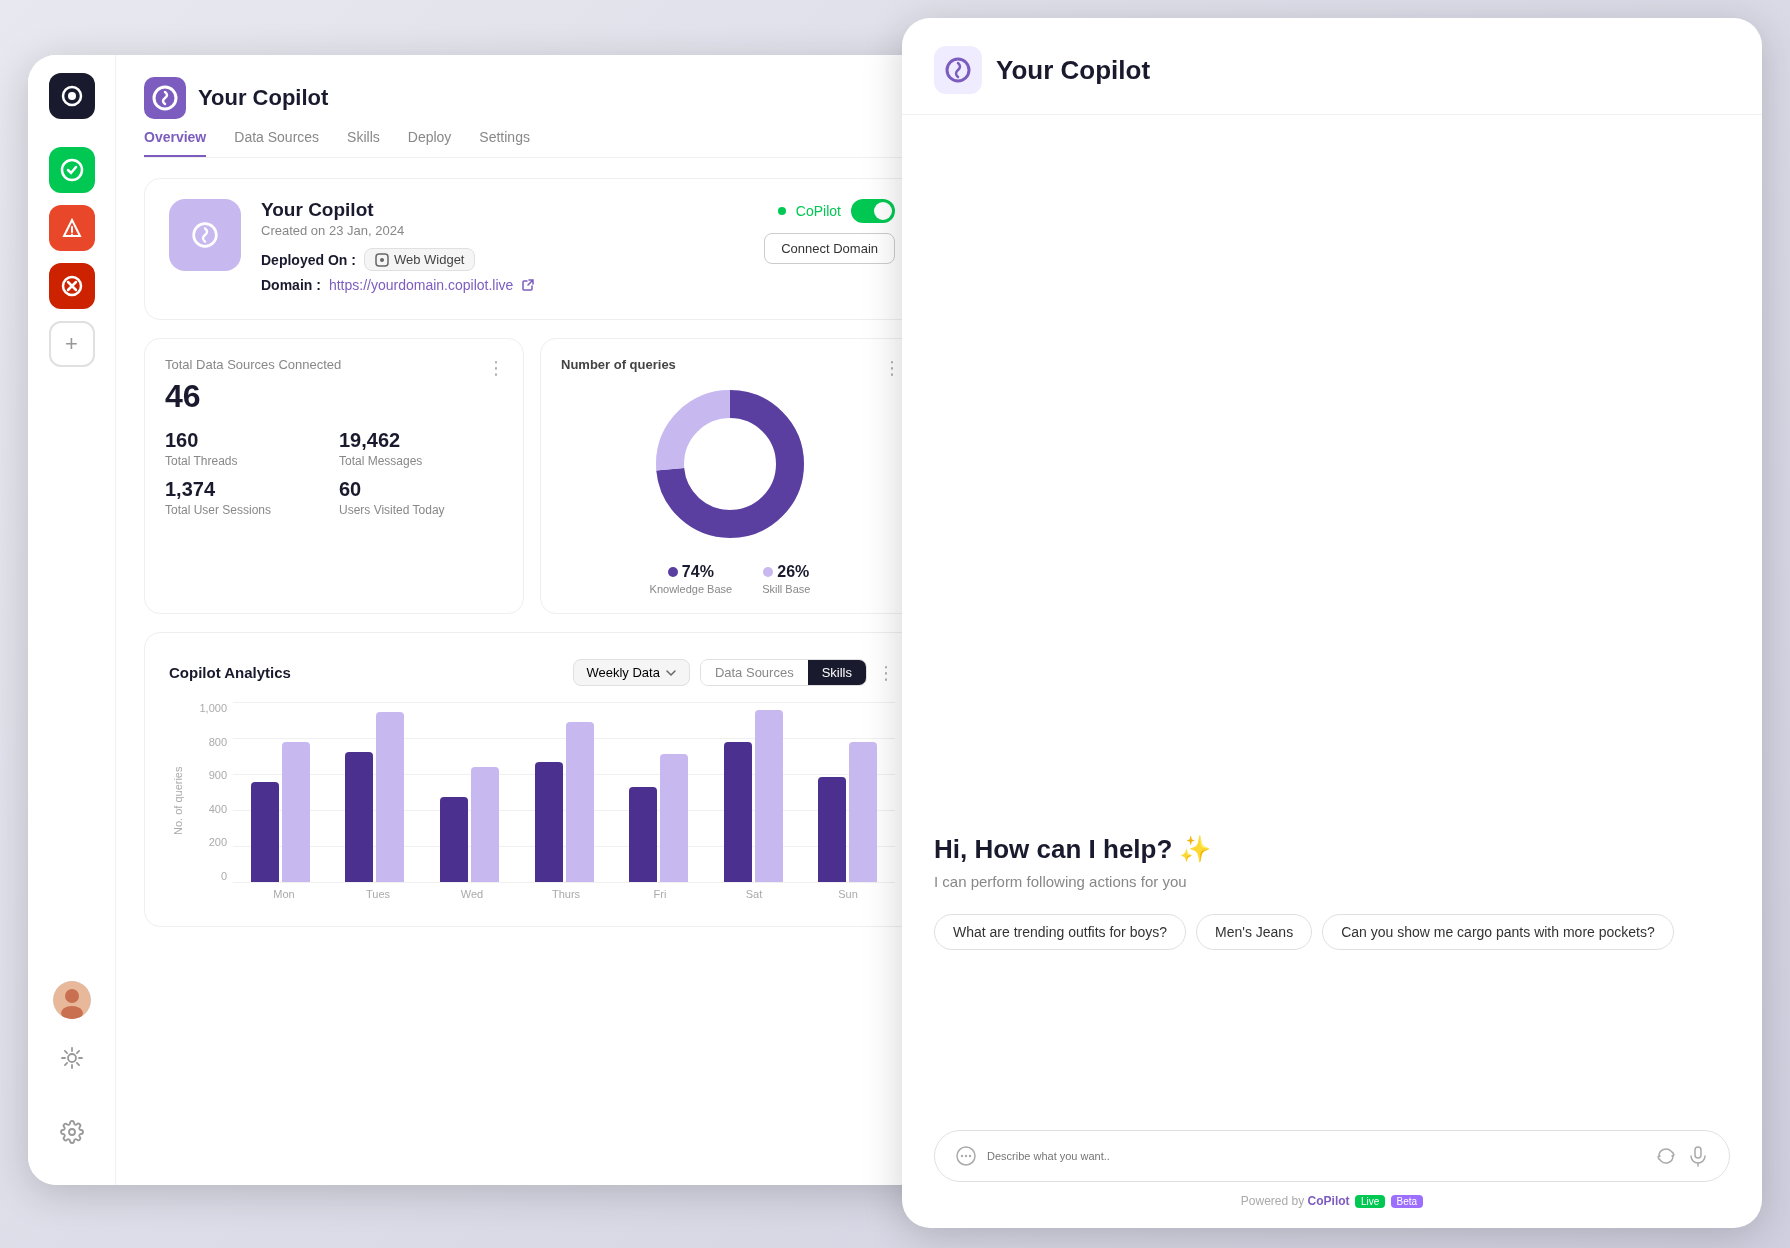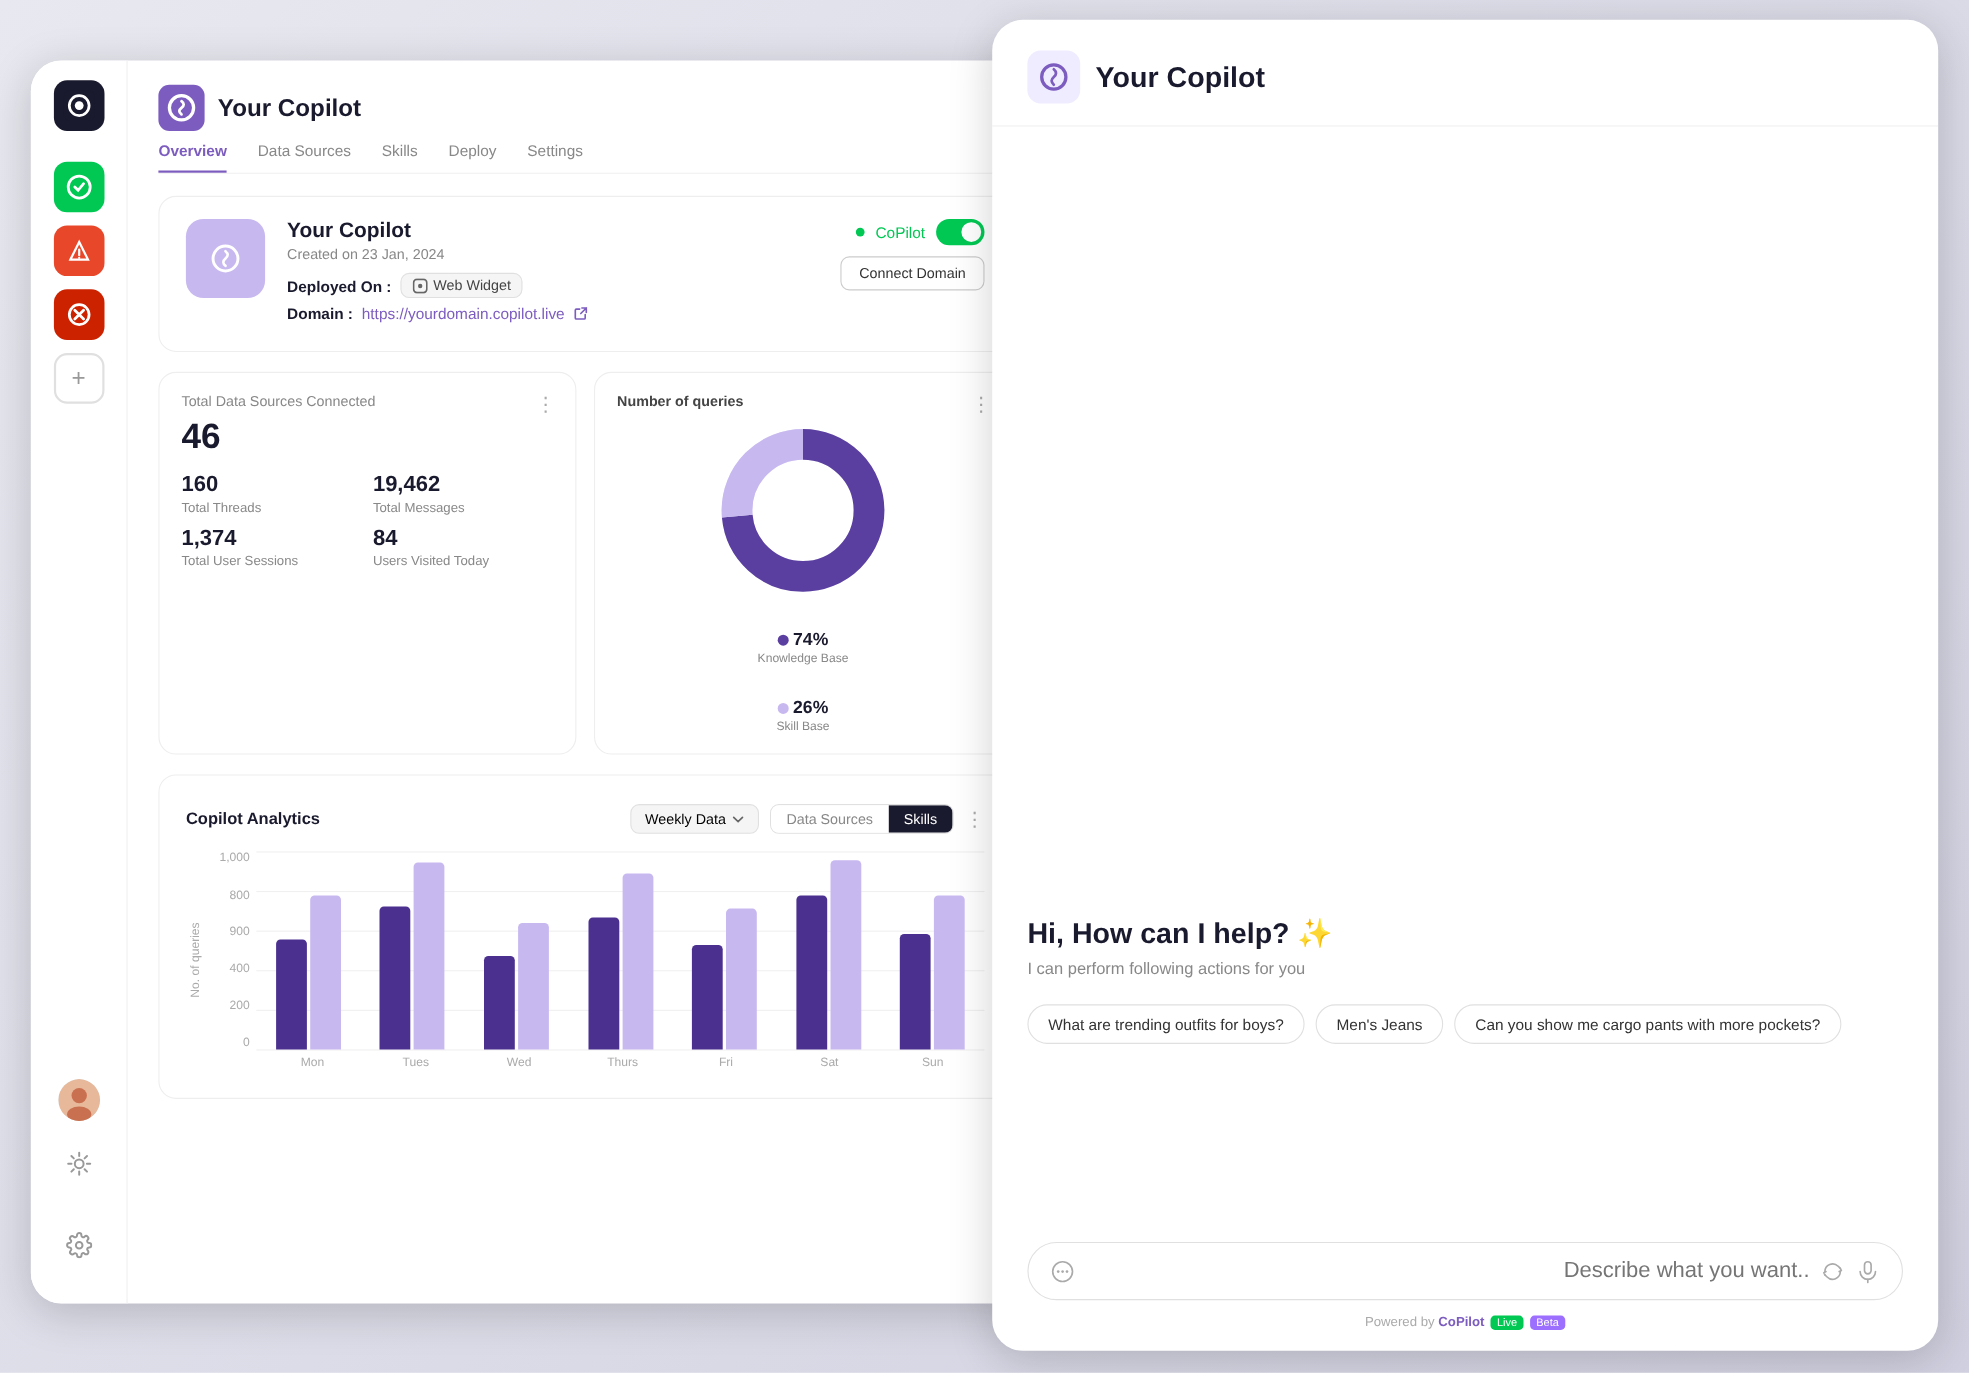--- a/index.html
+++ b/index.html
@@ -667,7 +667,7 @@
             <div class="stats-sub-label">Total User Sessions</div>
           </div>
           <div class="stats-sub-item">
-            <div class="stats-sub-value">84</div>
+            <div class="stats-sub-value">60</div>
             <div class="stats-sub-label">Users Visited Today</div>
           </div>
         </div>

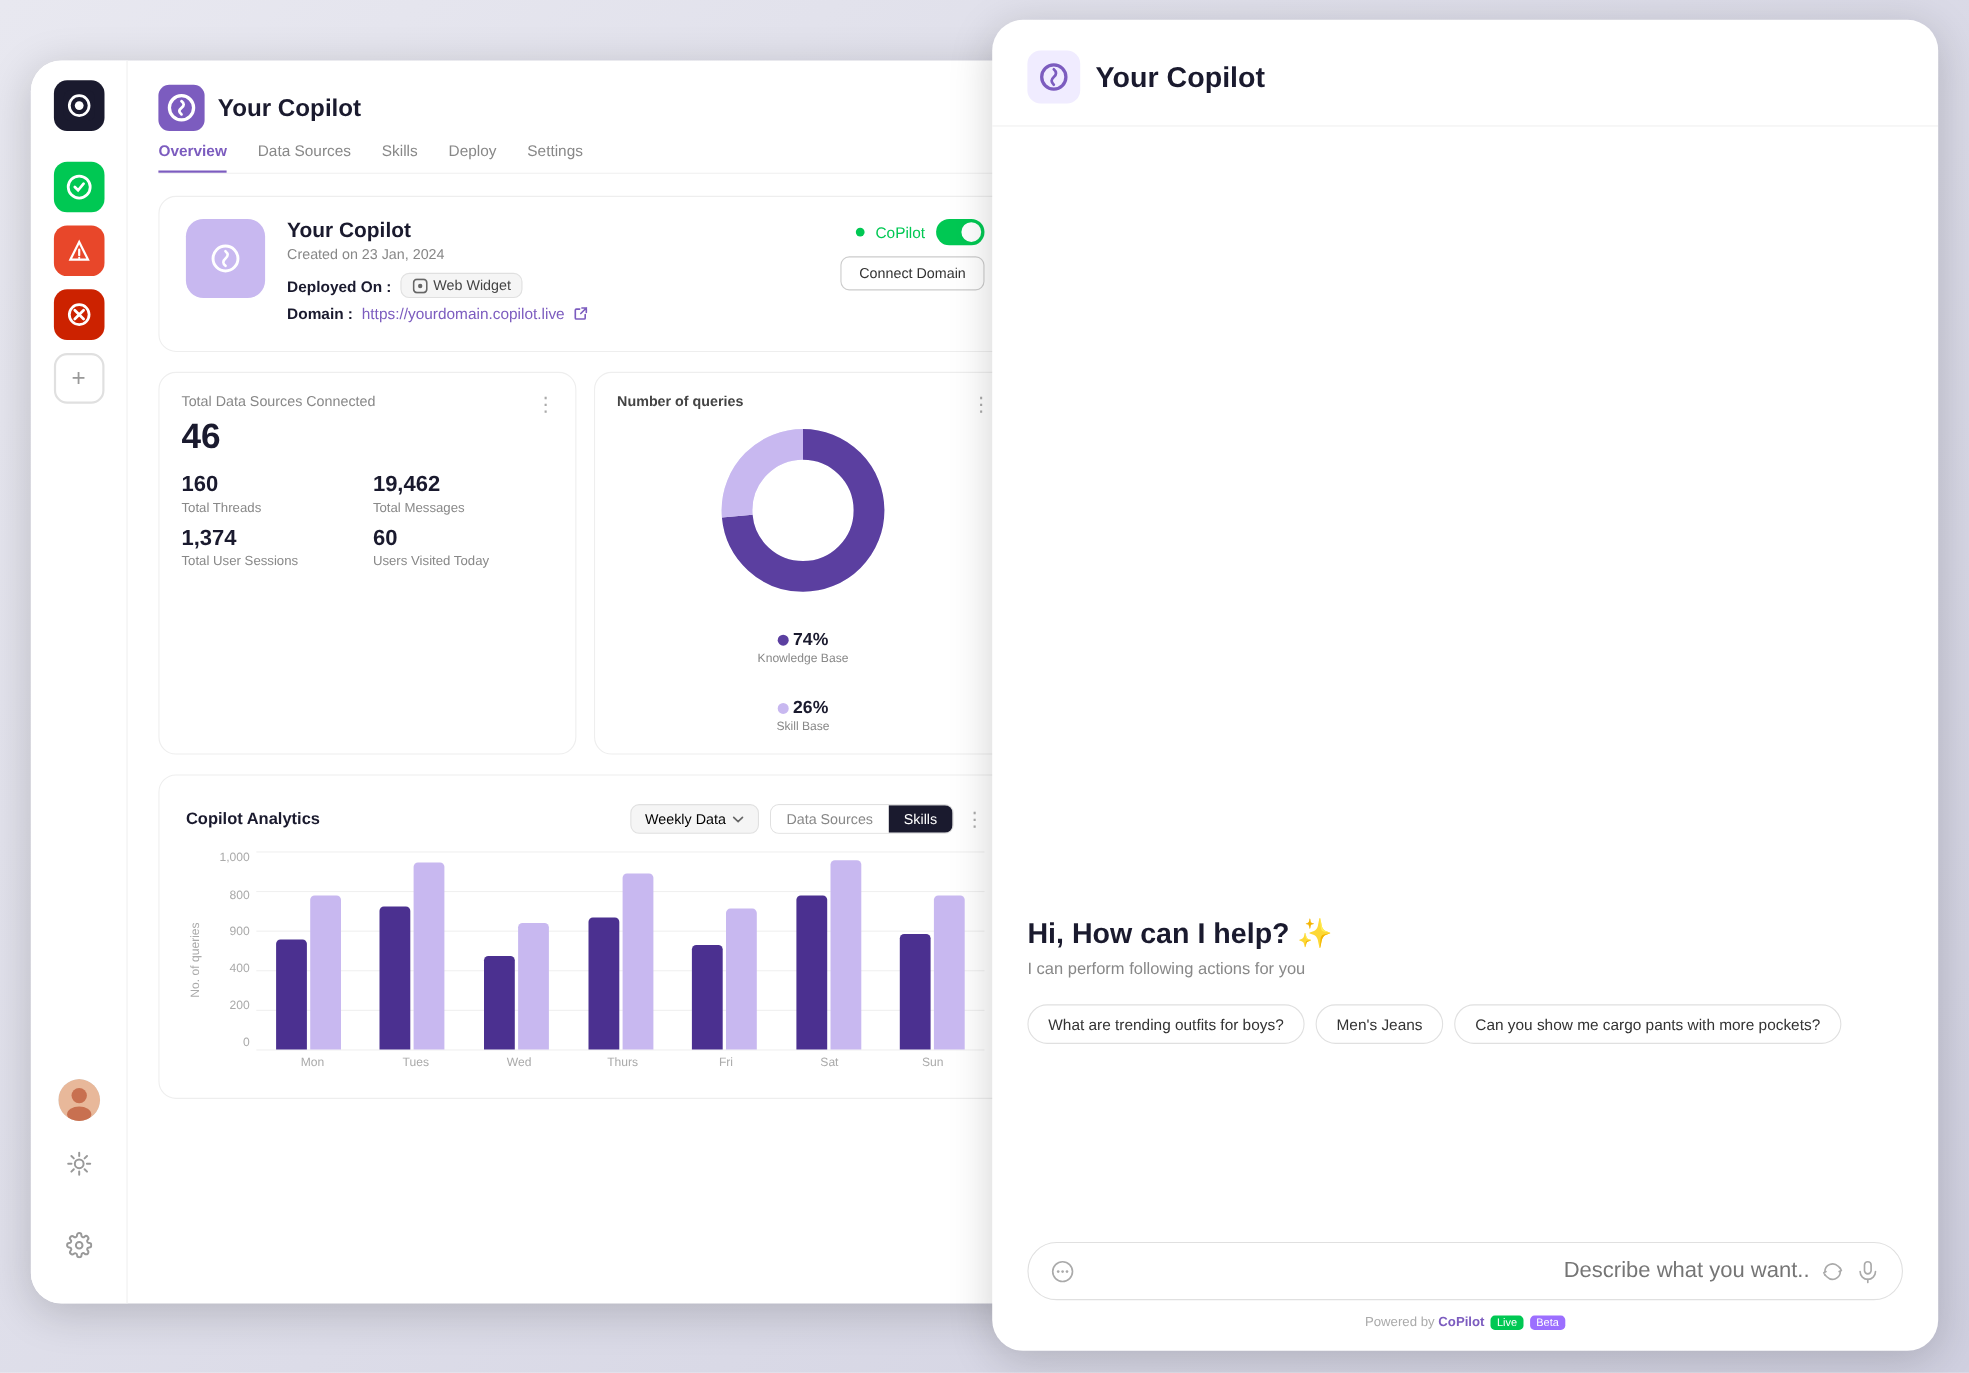--- a/index.html
+++ b/index.html
@@ -310,8 +310,7 @@
     .donut-legend {
       display: flex;
       gap: 30px;
-      margin-top: 29px;
-      flex-direction: column;
+      margin-top: 19px;
     }
 
     .legend-item {

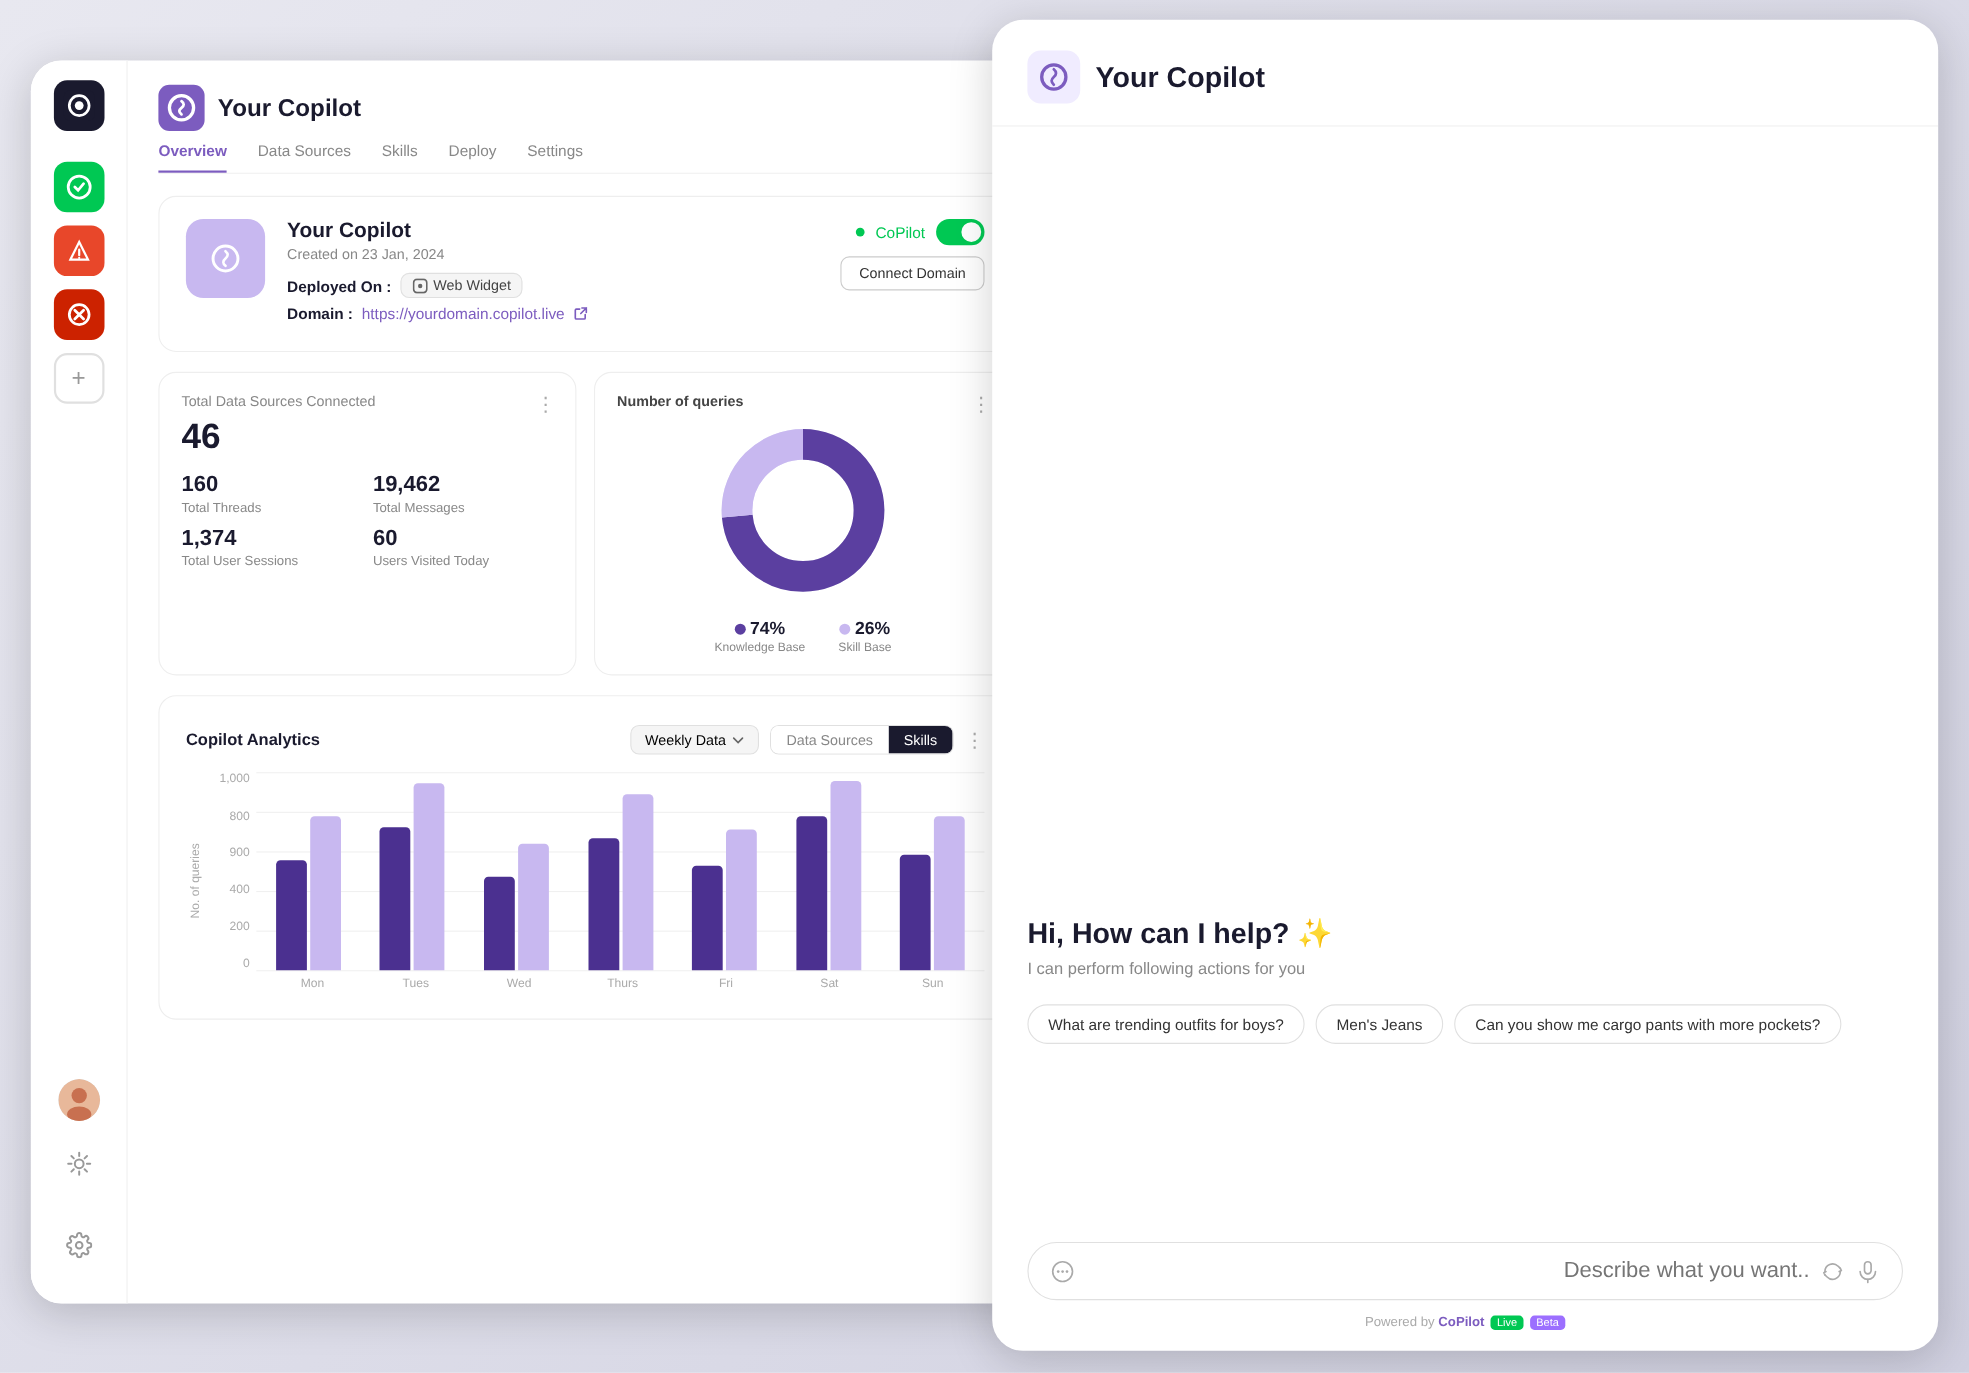--- a/index.html
+++ b/index.html
@@ -488,10 +488,9 @@
       flex: 1;
       border: none;
       outline: none;
-      font-size: 20px;
+      font-size: 11px;
       color: #aaa;
       background: transparent;
-      text-align: right;
     }
 
     .chat-footer {

